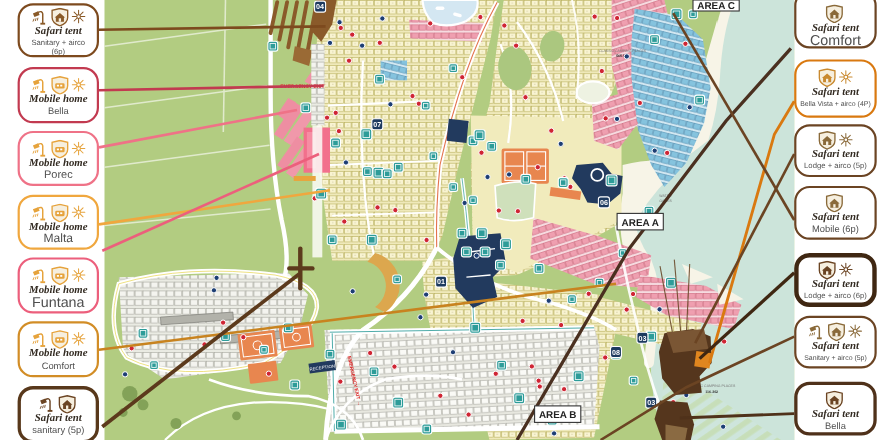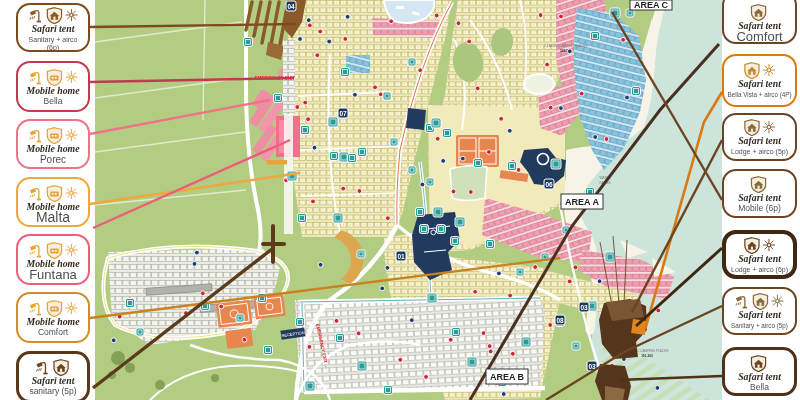--- a/index.html
+++ b/index.html
@@ -635,7 +635,7 @@
 </g>
         </svg></div>
 <div class="t">Mobile home</div>
-<div class="s" style="font-size:14px">Malta</div>
+<div class="s" style="font-size:11px">Malta</div>
 </div>
 
 <div class="card" style="left:16px;top:234px;width:74px;height:51px;border:2.5px solid #ec5f7c;padding-top:6px;">

